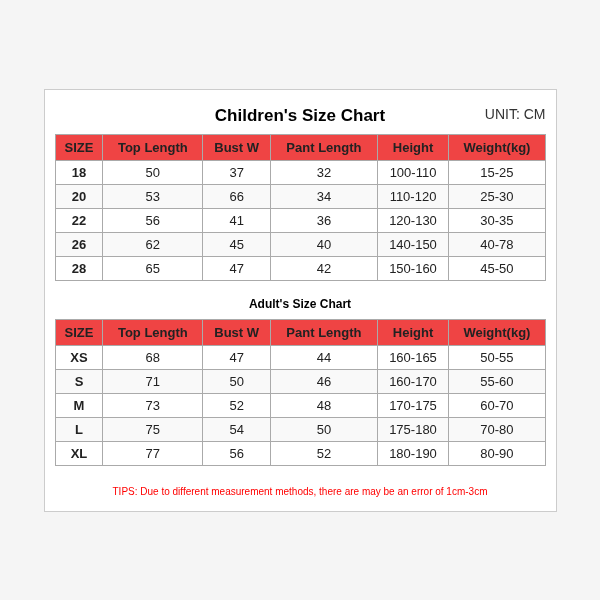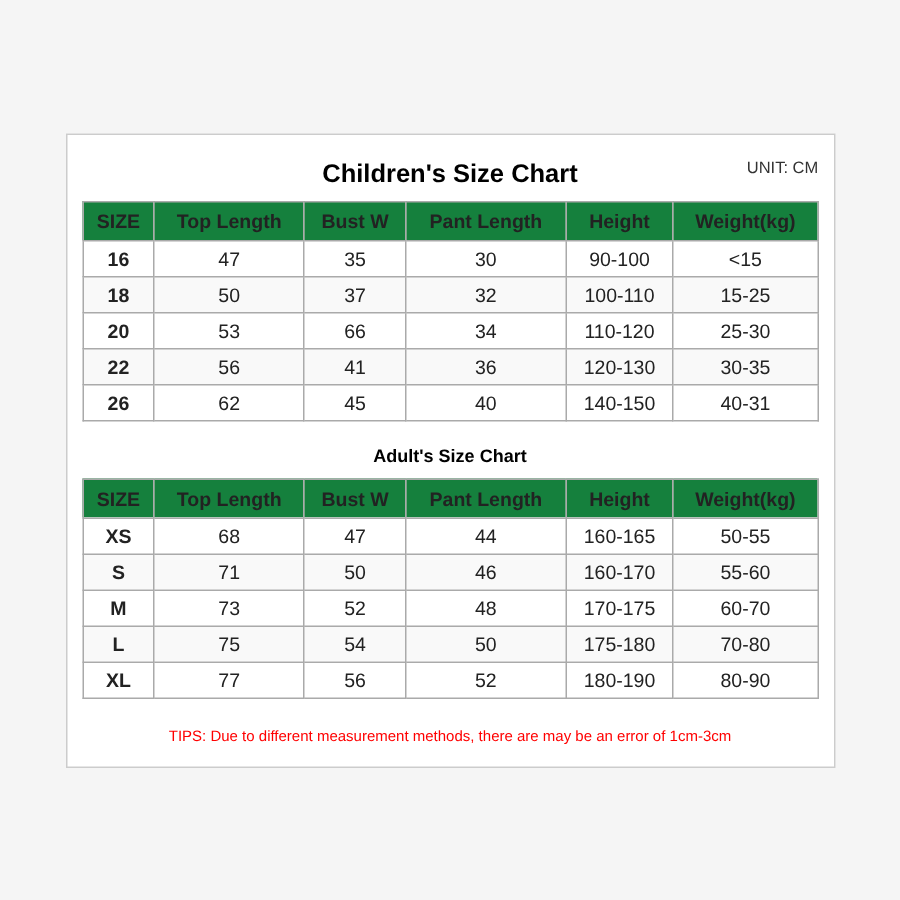--- a/index.html
+++ b/index.html
@@ -29,7 +29,7 @@
       position: absolute;
       right: 0;
       top: 6px;
-      font-size: 11px;
+      font-size: 14px;
       font-weight: normal;
       color: #333;
     }

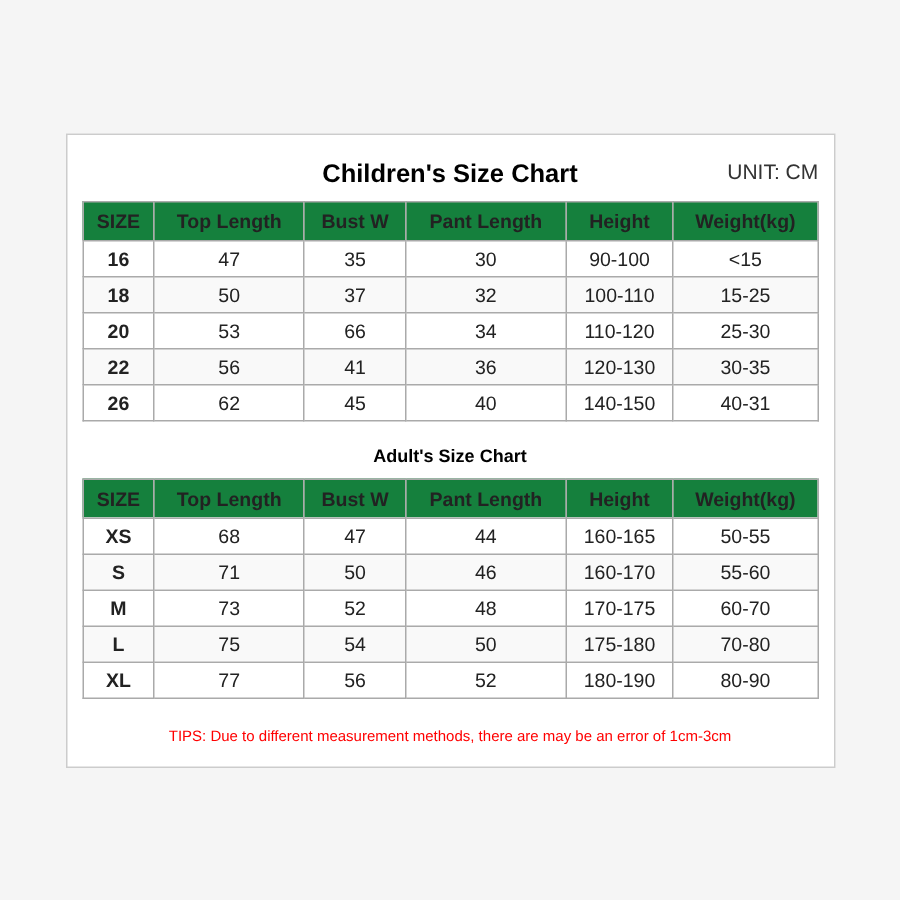--- a/index.html
+++ b/index.html
@@ -40,7 +40,7 @@
       font-size: 13px;
     }
     th {
-      background: #15803d;
+      background: #ef4444;
       border: 1px solid #aaa;
       padding: 5px 4px;
       text-align: center;

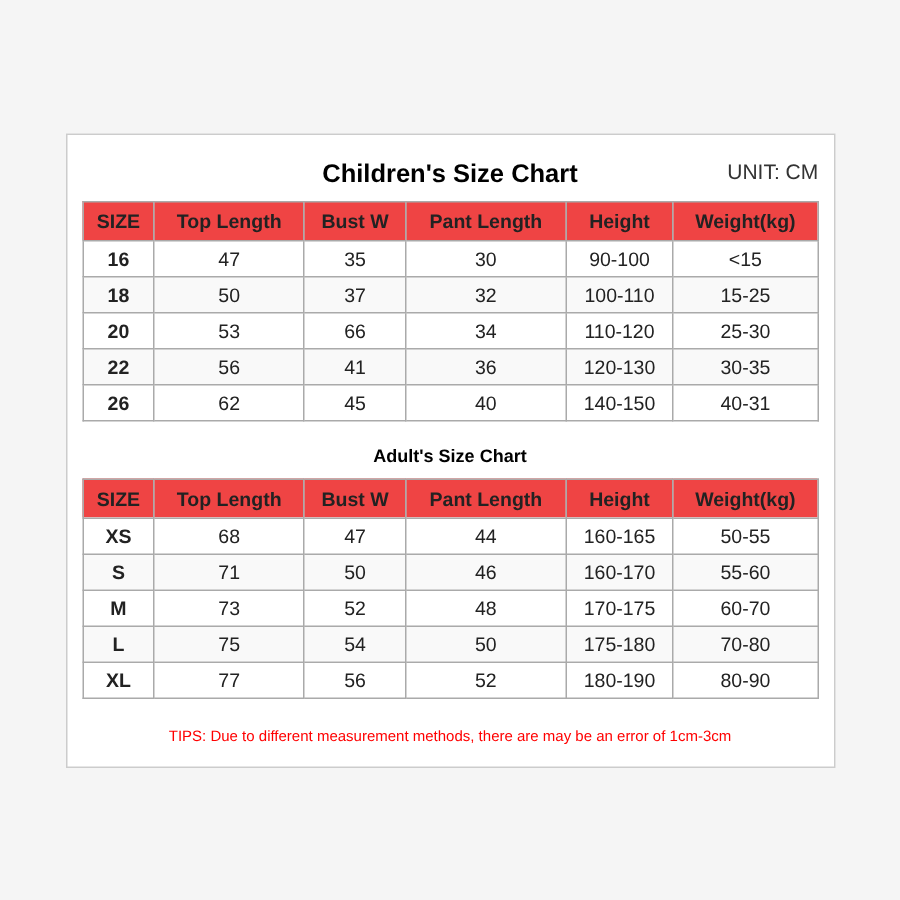--- a/index.html
+++ b/index.html
@@ -92,14 +92,6 @@
       </tr>
     </thead>
     <tbody id="children-tbody">
-    <tr>
-          <td class="size-col">16</td>
-          <td>47</td>
-          <td>35</td>
-          <td>30</td>
-          <td>90-100</td>
-          <td>&lt;15</td>
-        </tr>
         <tr>
           <td class="size-col">18</td>
           <td>50</td>

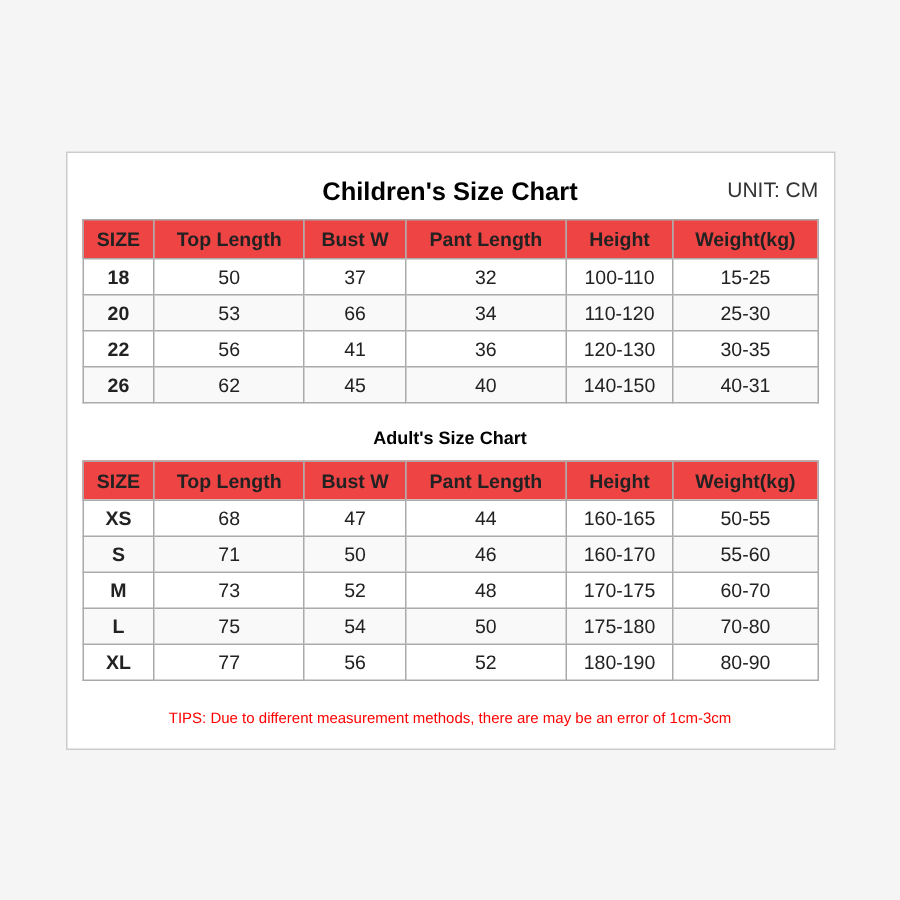--- a/index.html
+++ b/index.html
@@ -122,7 +122,7 @@
           <td>45</td>
           <td>40</td>
           <td>140-150</td>
-          <td>40-31</td>
+          <td>40-78</td>
         </tr>
       </tbody>
   </table>

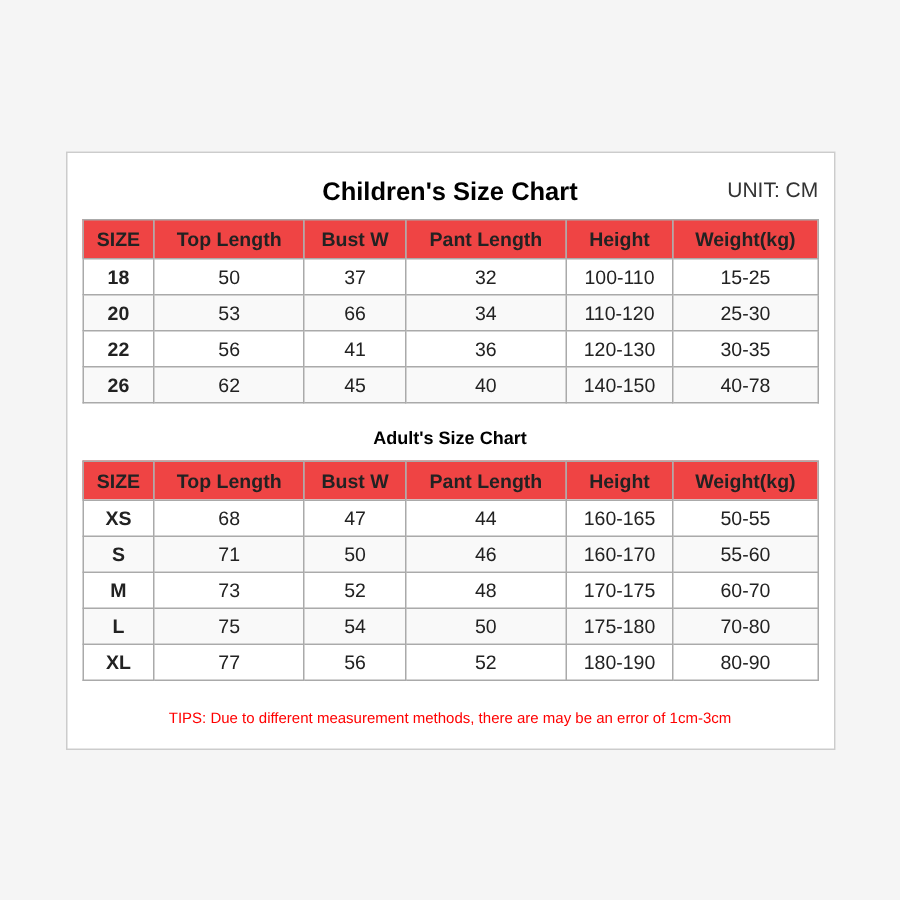--- a/index.html
+++ b/index.html
@@ -123,6 +123,14 @@
           <td>40</td>
           <td>140-150</td>
           <td>40-78</td>
+        </tr>
+        <tr>
+          <td class="size-col">28</td>
+          <td>65</td>
+          <td>47</td>
+          <td>42</td>
+          <td>150-160</td>
+          <td>45-50</td>
         </tr>
       </tbody>
   </table>

